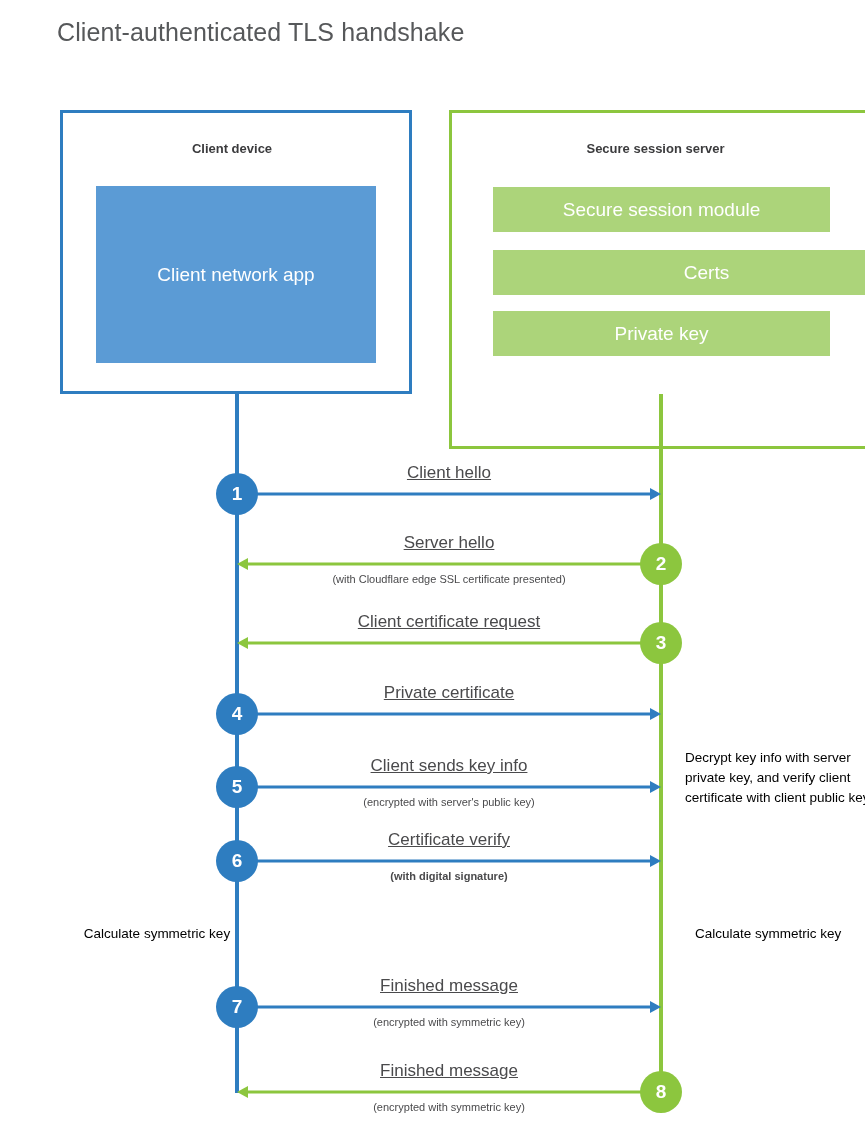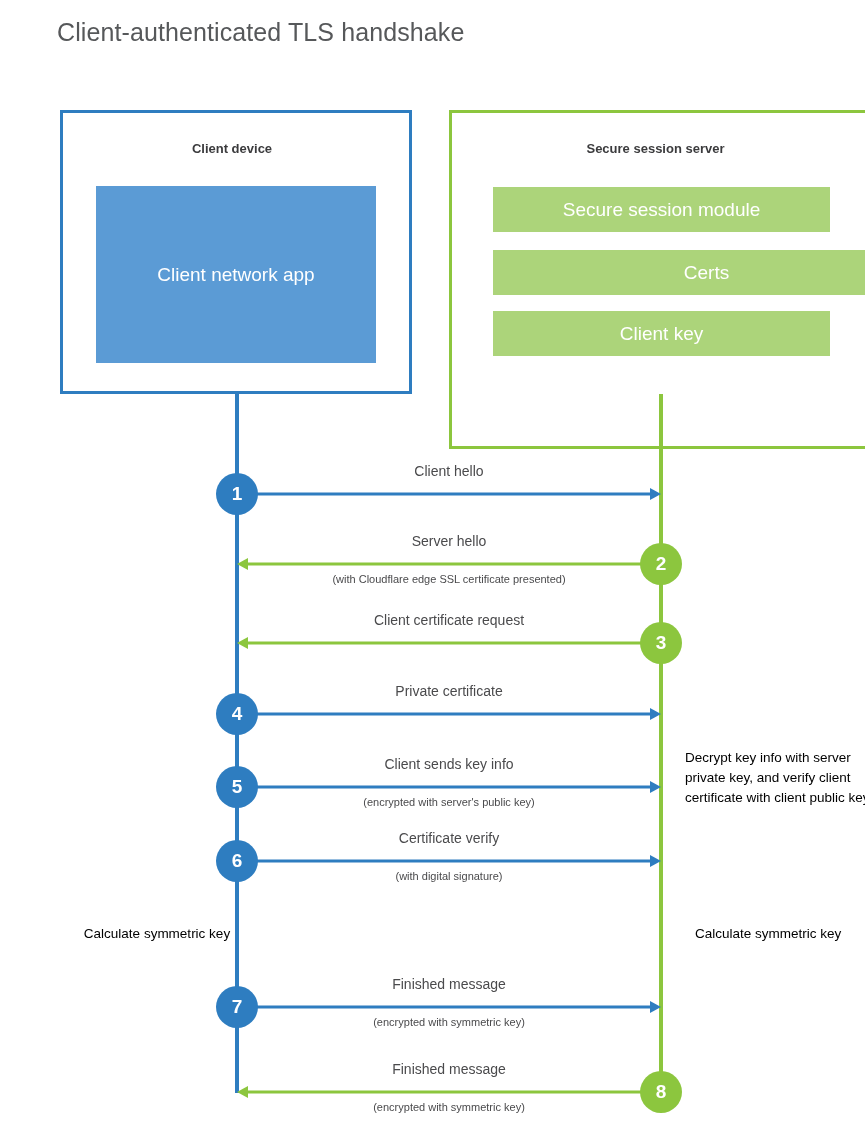--- a/index.html
+++ b/index.html
@@ -189,7 +189,7 @@
     <div class="actor-title">Secure session server</div>
     <div class="server-bar" id="server-bar-0">Secure session module</div>
     <div class="server-bar" id="server-bar-1">Certs</div>
-    <div class="server-bar" id="server-bar-2">Client key</div>
+    <div class="server-bar" id="server-bar-2">Private key</div>
   </div>
 
   <div class="lifeline" id="client-lifeline"></div>

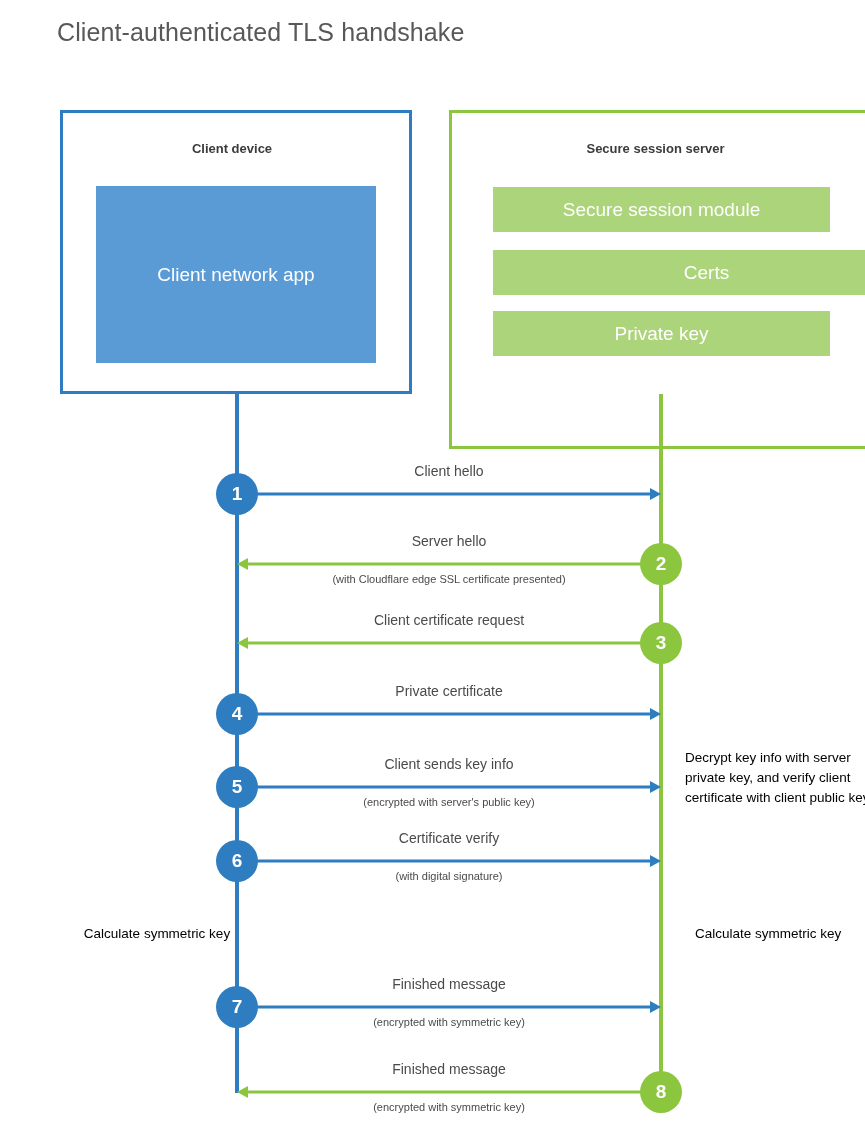--- a/index.html
+++ b/index.html
@@ -141,7 +141,8 @@
     color: #4a4a4c;
   }
   .msg-main {
-    font-size: 14px;
+    font-size: 17px;
+    text-decoration: underline;
   }
   .msg-sub {
     font-size: 11px;

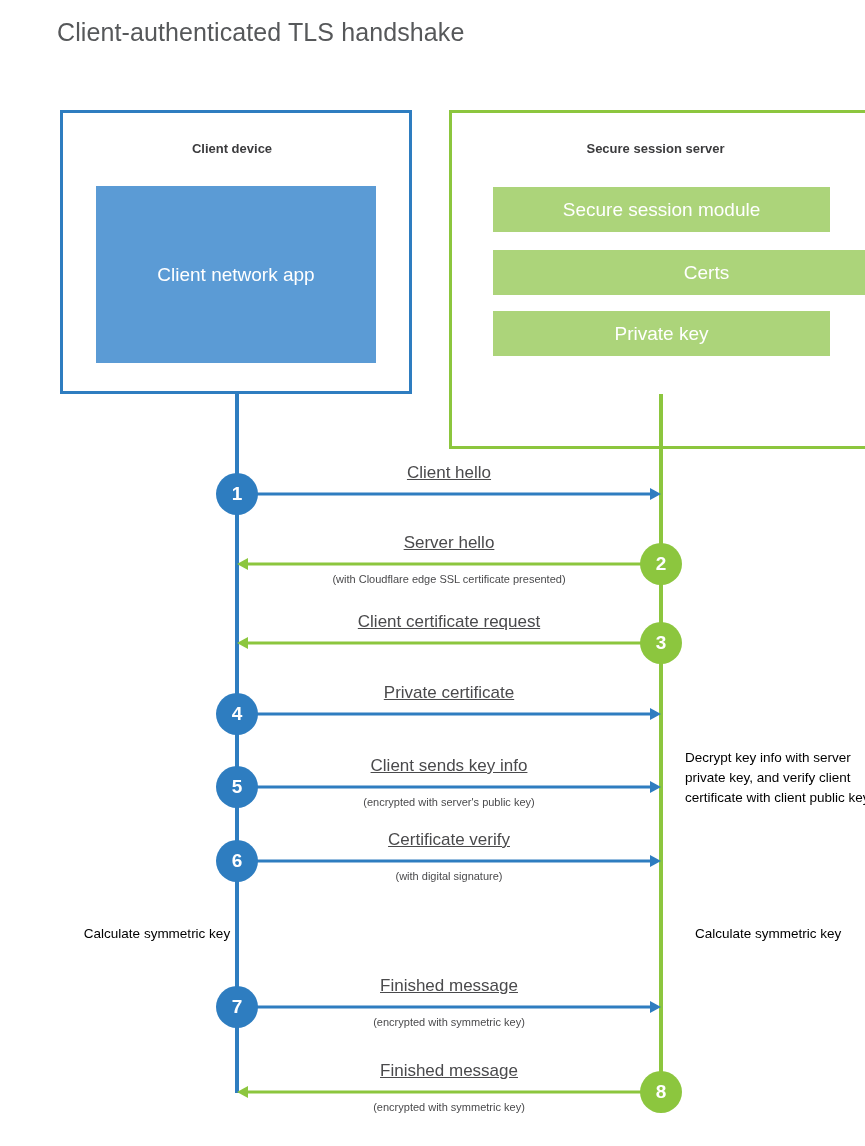--- a/index.html
+++ b/index.html
@@ -235,7 +235,7 @@
       </svg>
       <div class="step-circle client" style="top: 840px;">6</div>
       <div class="msg-label msg-main" style="left: 200px; width: 444px; top: 830px;">Certificate verify</div>
-      <div class="msg-label msg-sub" style="left: 100px; width: 644px; top: 870px;">(with digital signature)</div>
+      <div class="msg-label msg-sub" style="left: 100px; width: 644px; top: 870px; font-weight: bold;">(with digital signature)</div>
       <svg class="arrow-svg" width="428" height="18" style="left: 208px; top: 998px;">
         <line stroke="#2e7dc0" stroke-width="3" x1="2" y1="9" x2="415" y2="9"></line>
         <polygon fill="#2e7dc0" points="426,9 415,3 415,15"></polygon>

